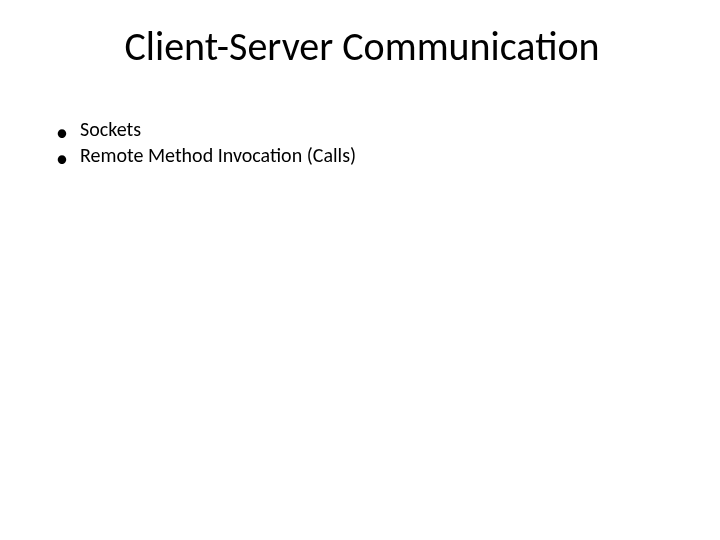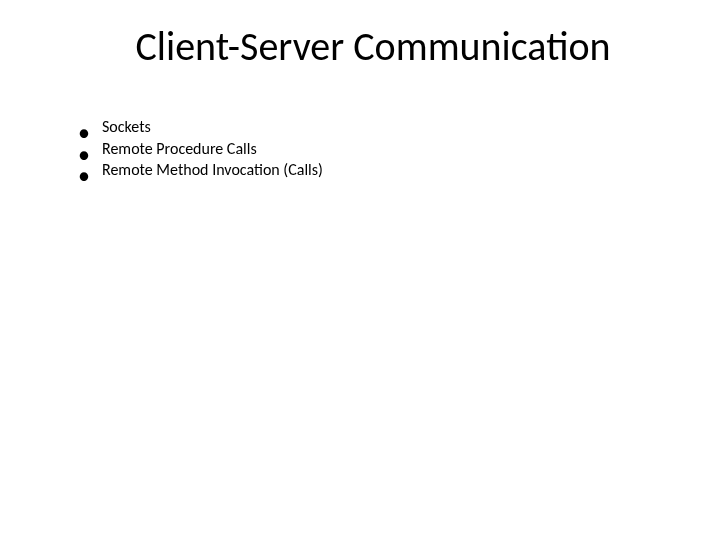--- a/index.html
+++ b/index.html
@@ -15,7 +15,7 @@
     box-sizing: border-box;
     width: 720px;
     height: 540px;
-    padding: 22px 48px 0 74px;
+    padding: 22px 48px 0 52px;
   }
   .title {
     font-size: 40px;

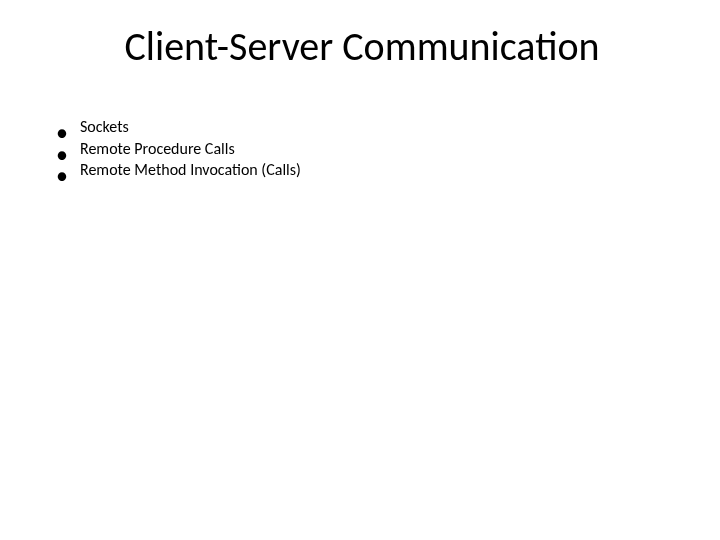--- a/index.html
+++ b/index.html
@@ -30,7 +30,7 @@
     padding: 0 0 0 4px;
   }
   ul.bullets li {
-    font-size: 16px;
+    font-size: 20px;
     line-height: 1.22;
     margin: 0 0 2px 0;
     padding-left: 24px;

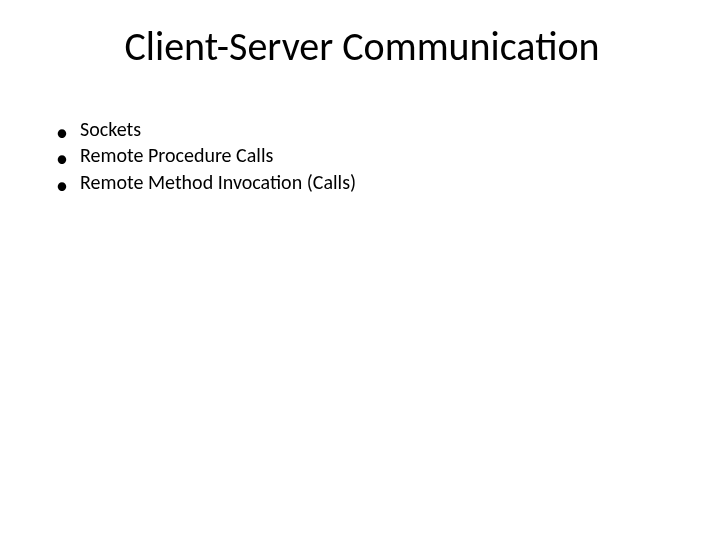--- a/index.html
+++ b/index.html
@@ -53,7 +53,6 @@
 
   <ul class="bullets">
     <li>Sockets</li>
-    <li>Remote Procedure Calls</li>
     <li>Remote Method Invocation (Calls)</li>
   </ul>
 </div>

